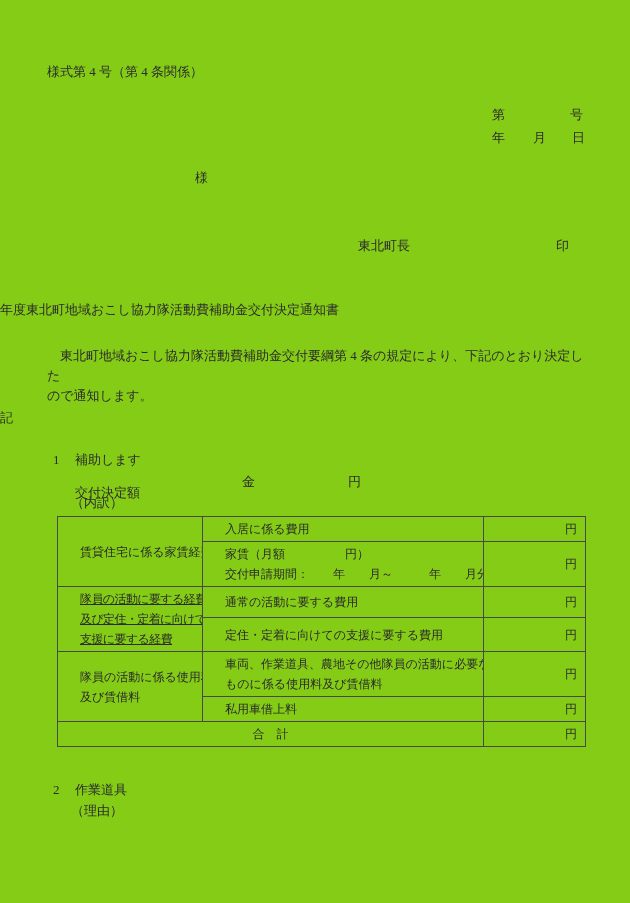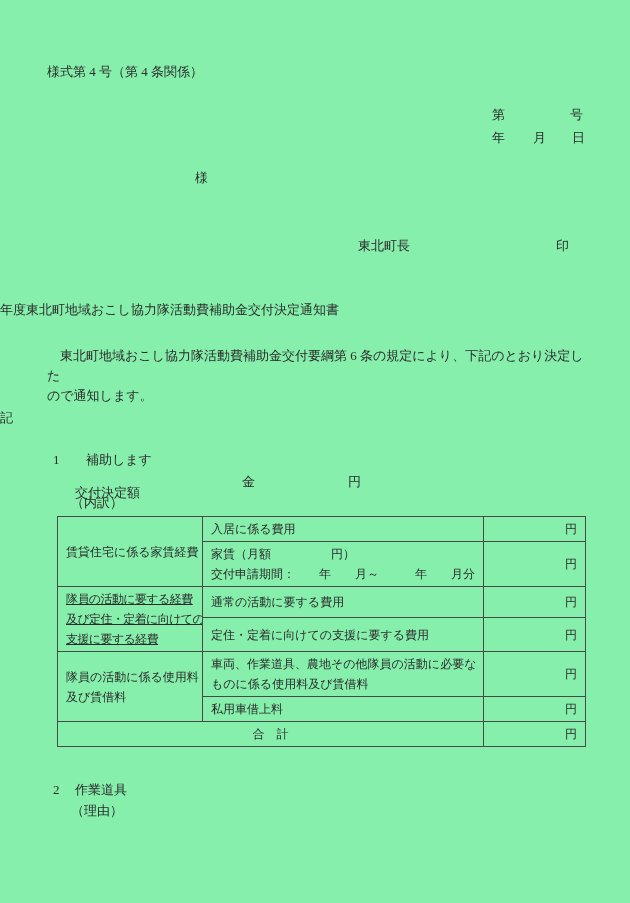--- a/index.html
+++ b/index.html
@@ -7,7 +7,7 @@
     position:relative;
     width:630px; height:903px;
     margin:0 auto;
-    background:#86efac;
+    background:#84cc16;
     font-family:"Liberation Serif","DejaVu Serif",serif;
     color:#2b2b2b;
     font-size:13px;

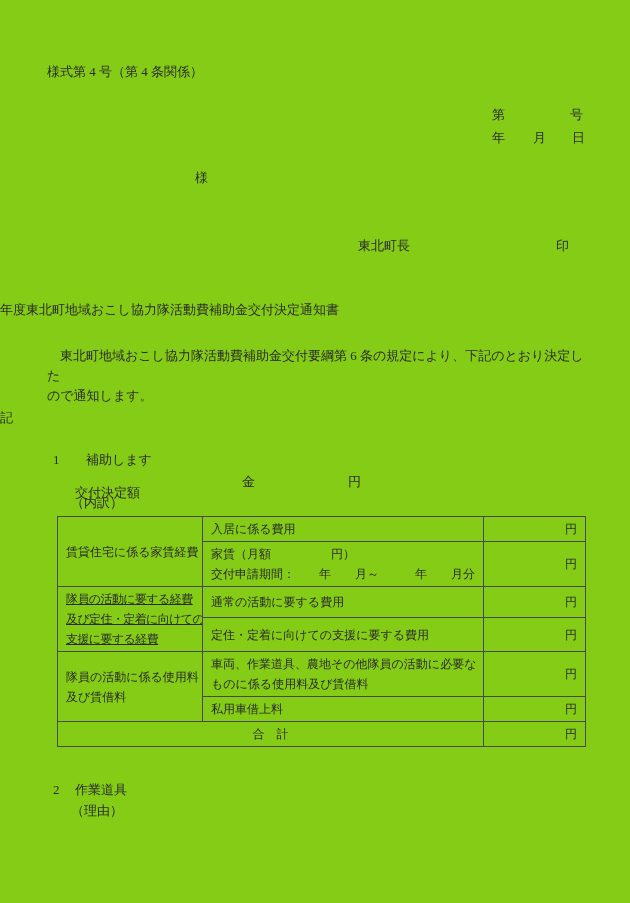--- a/index.html
+++ b/index.html
@@ -64,7 +64,7 @@
 
   <div class="abs centered" style="top:303px;">年度東北町地域おこし協力隊活動費補助金交付決定通知書</div>
 
-  <div class="abs multiline" style="left:47px; top:346px; width:540px;">　東北町地域おこし協力隊活動費補助金交付要綱第 6 条の規定により、下記のとおり決定した
+  <div class="abs multiline" style="left:47px; top:346px; width:540px;">　東北町地域おこし協力隊活動費補助金交付要綱第 4 条の規定により、下記のとおり決定した
 ので通知します。</div>
 
   <div class="abs centered" style="top:411px;">記</div>

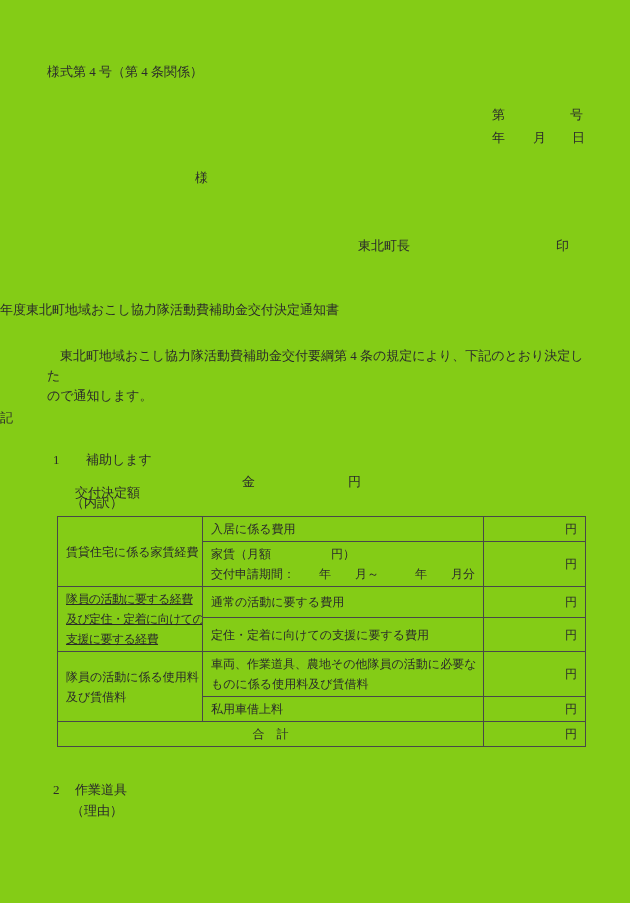--- a/index.html
+++ b/index.html
@@ -71,7 +71,7 @@
 
   <div>
     <span class="abs" style="left:53px; top:453px;">1</span>
-    <span class="abs" style="left:86px; top:453px;">補助します</span>
+    <span class="abs" style="left:75px; top:453px;">補助します</span>
   </div>
 
   <div>

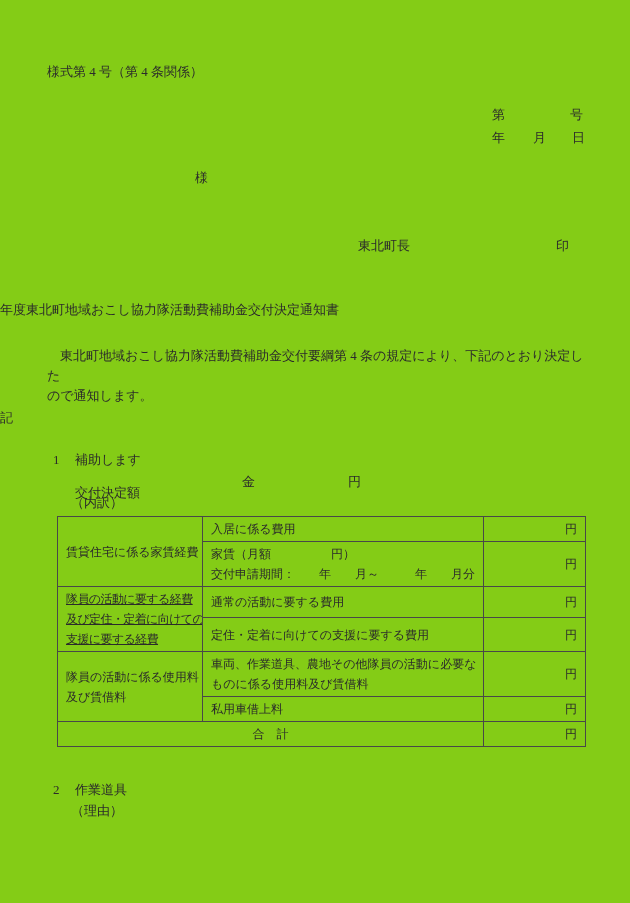--- a/index.html
+++ b/index.html
@@ -28,7 +28,7 @@
   }
   .doc-table td {
     border:1px solid #484848;
-    padding:2px 8px;
+    padding:2px 22px;
     vertical-align:middle;
     white-space:pre;
     line-height:20px;

